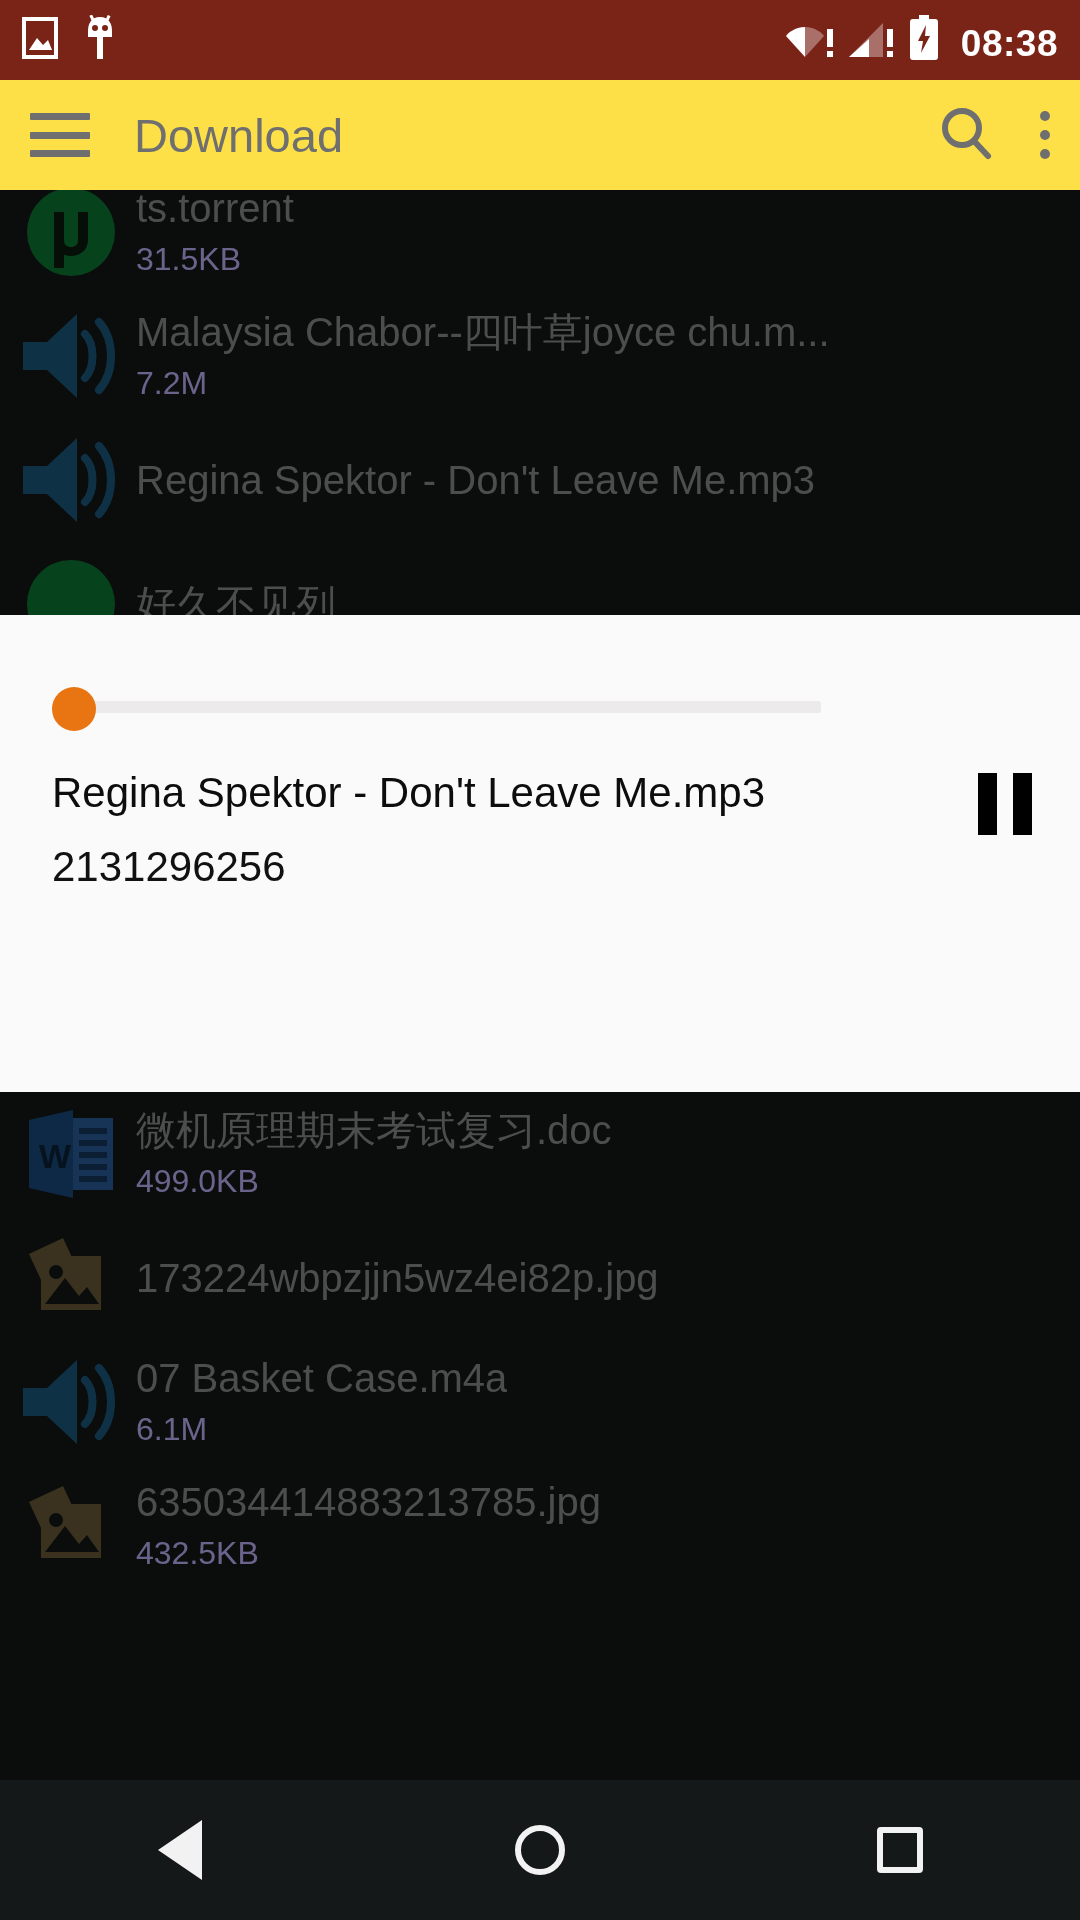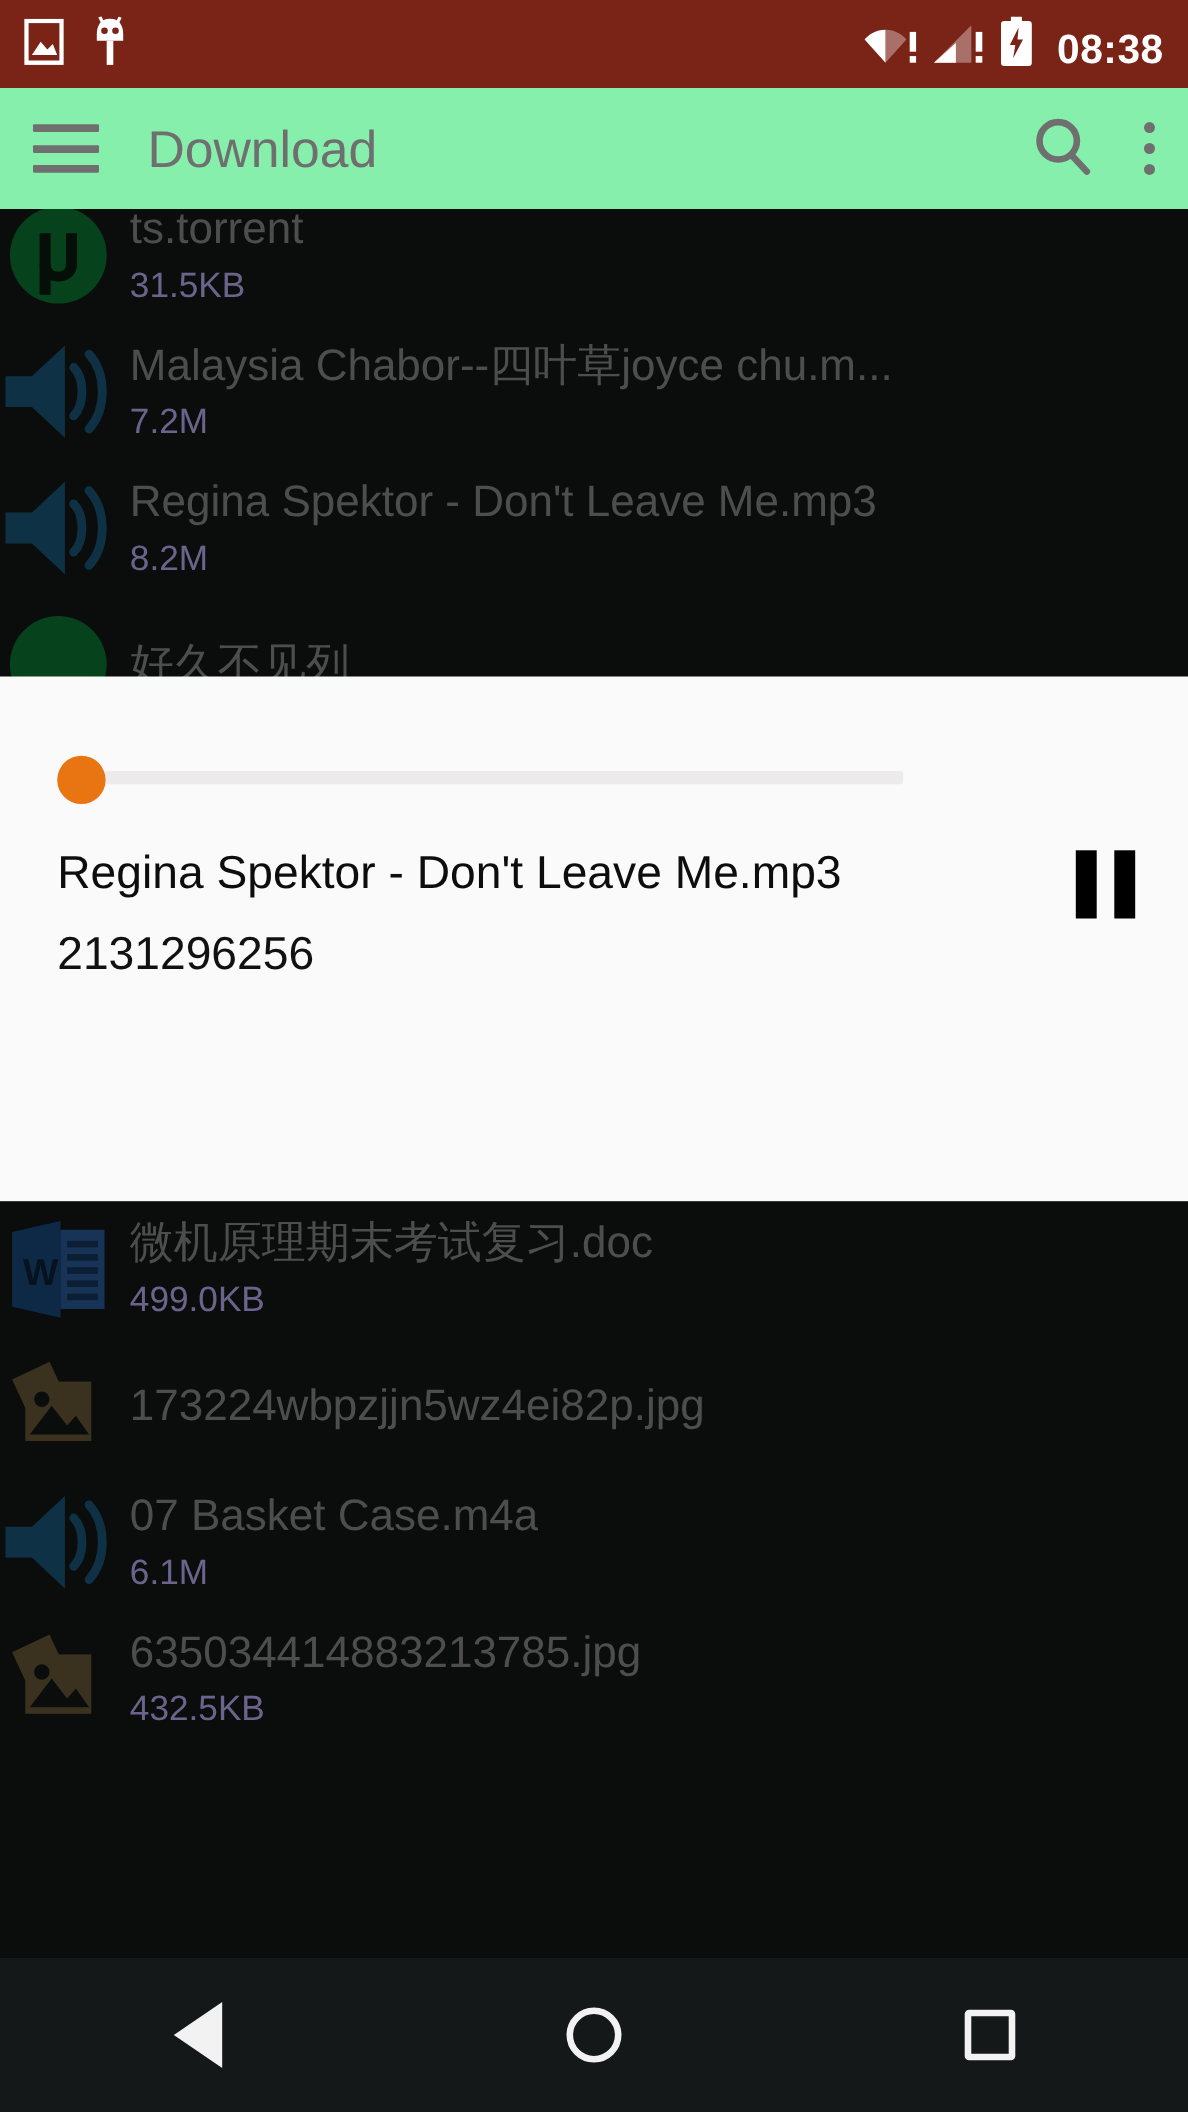--- a/index.html
+++ b/index.html
@@ -28,7 +28,7 @@
   
   .toolbar{
     position:absolute;top:80px;left:0;width:1080px;height:110px;
-    background:#86efac;
+    background:#fde047;
     display:flex;align-items:center;
     box-sizing:border-box;padding:0 30px;
     z-index:40;

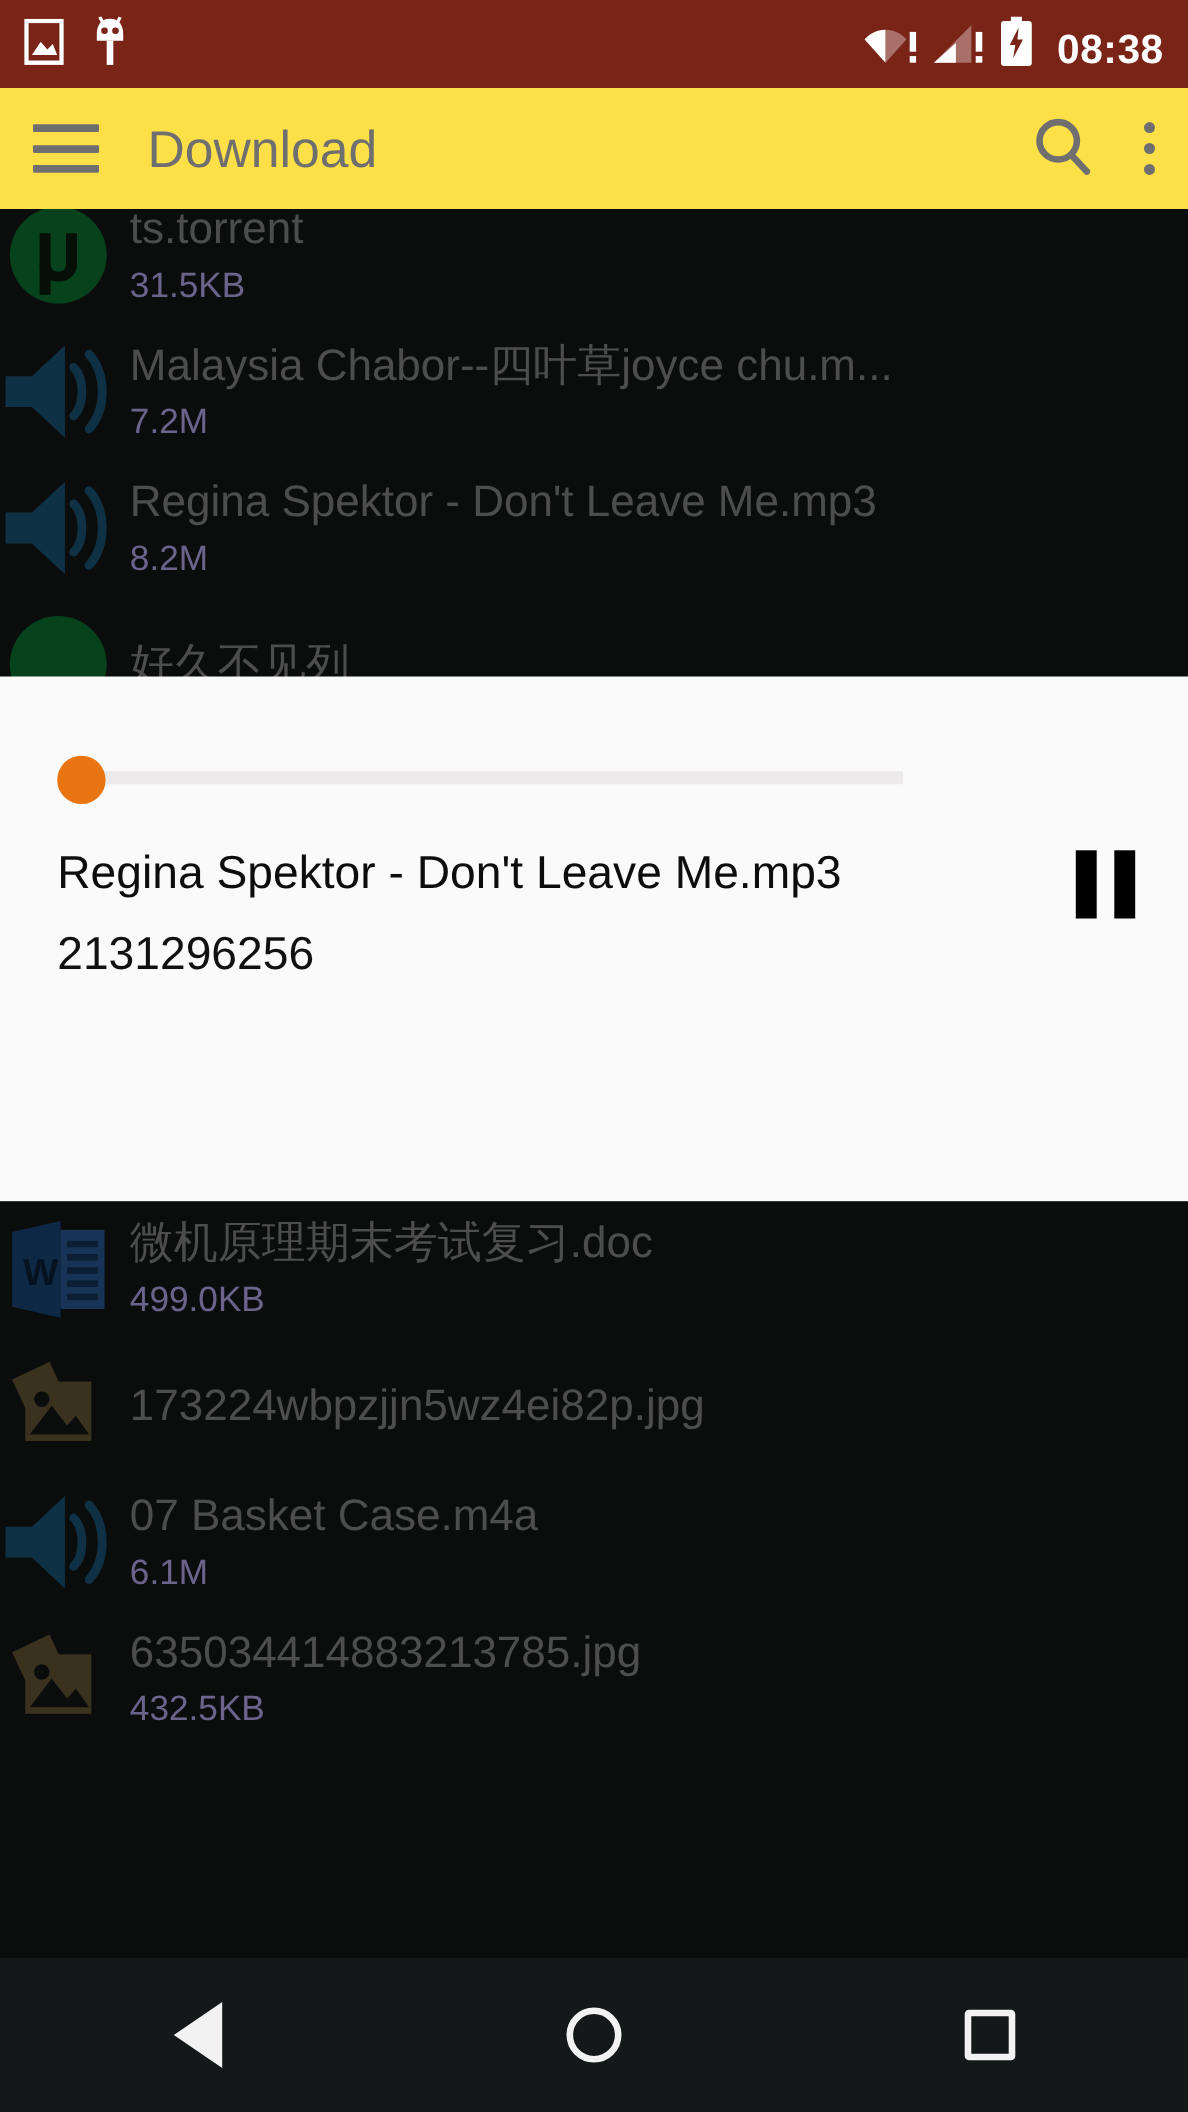--- a/index.html
+++ b/index.html
@@ -52,7 +52,7 @@
   }
   .frow{
     display:flex;align-items:center;height:124px;box-sizing:border-box;
-    padding-left:0;
+    padding-left:18px;
   }
   .ficon{width:106px;min-width:106px;height:96px;display:flex;align-items:center;justify-content:center;}
   .ftext{display:flex;flex-direction:column;justify-content:center;padding-left:12px;overflow:hidden;}

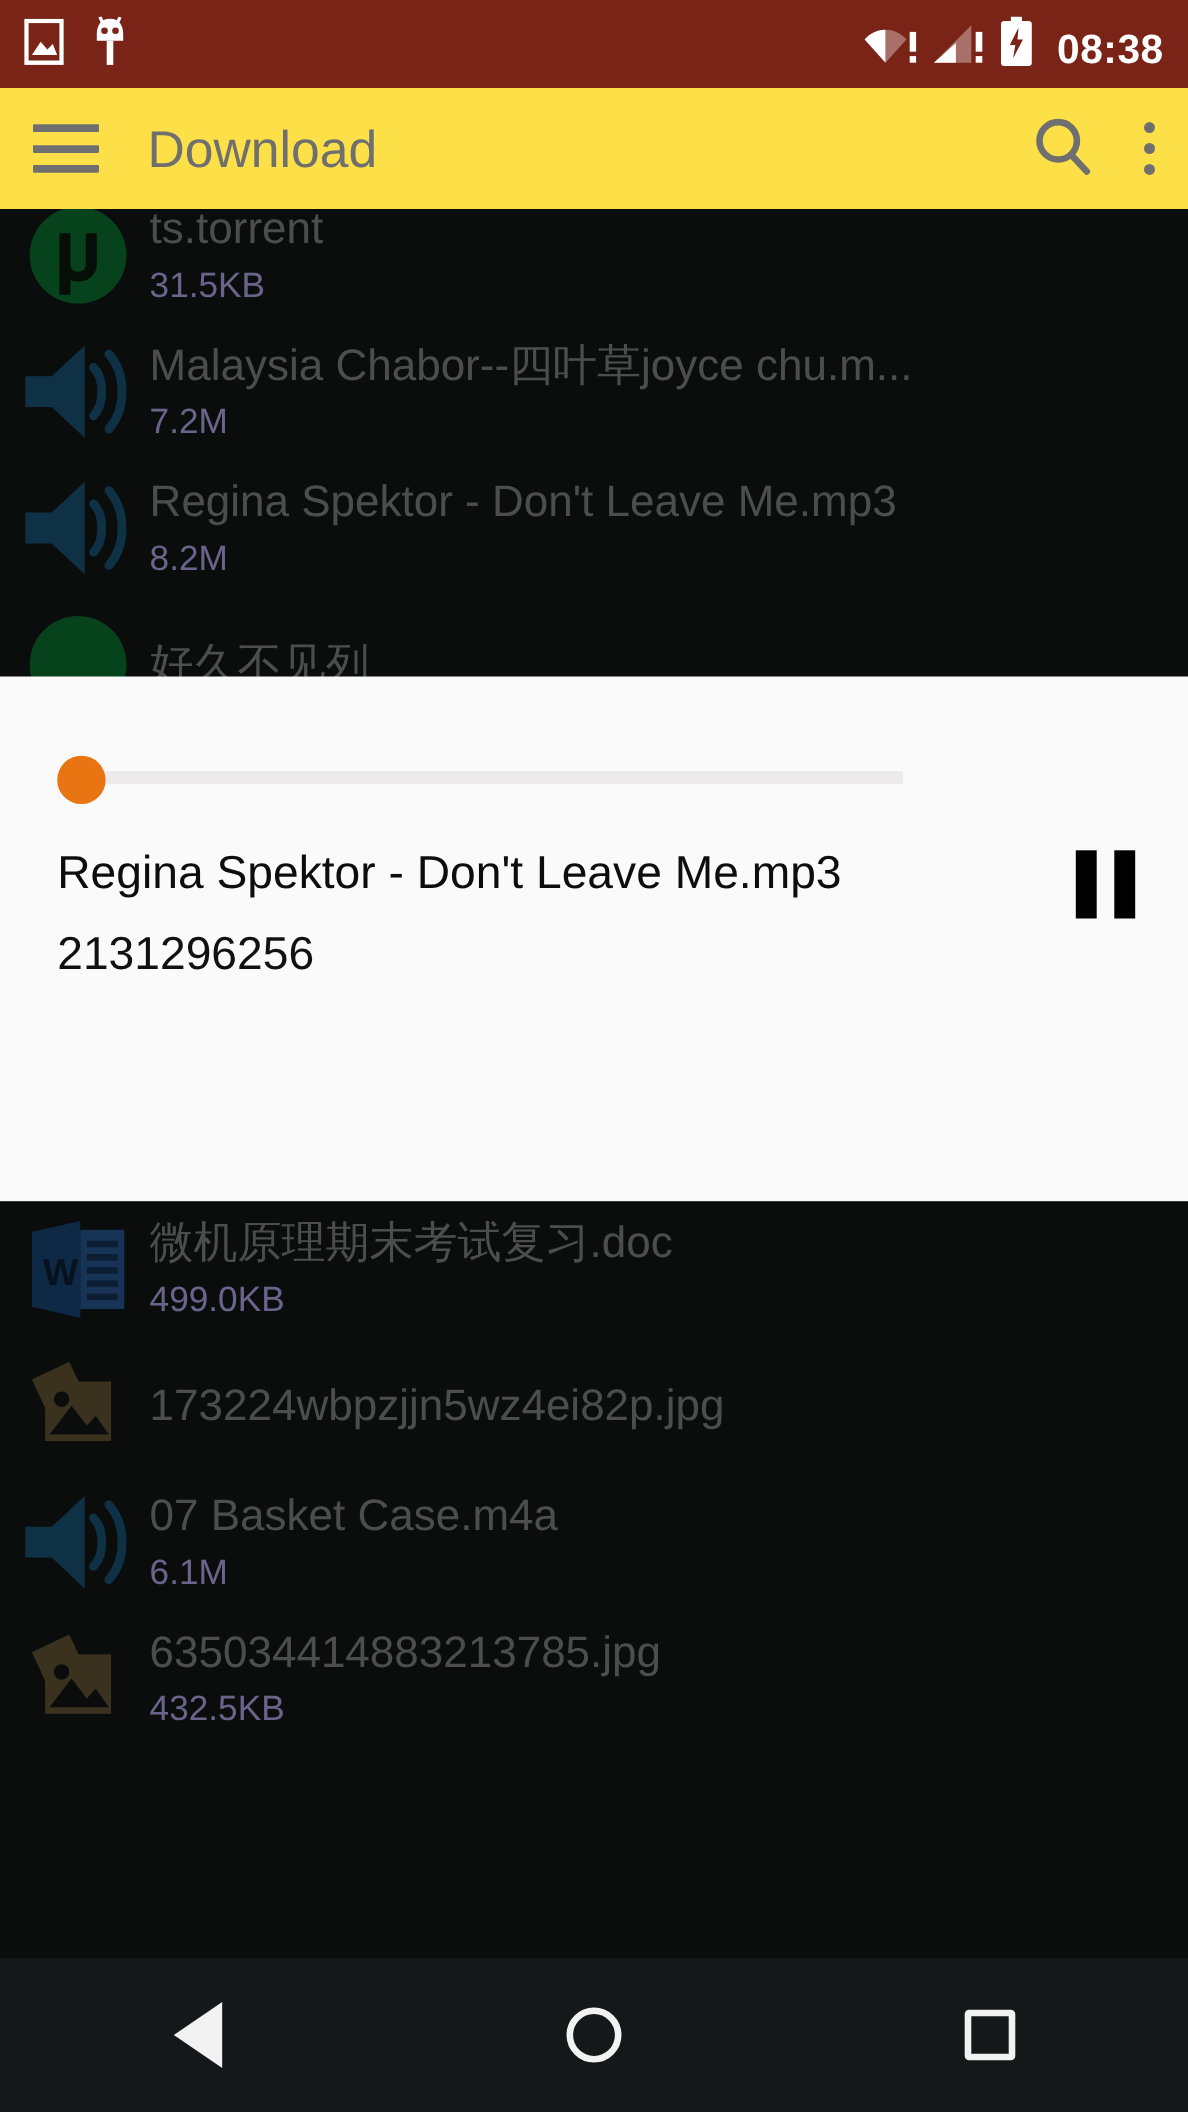--- a/index.html
+++ b/index.html
@@ -246,7 +246,6 @@
     </div>
     <div class="ftext">
       <div class="fname">Regina Spektor - Don't Leave Me.mp3</div>
-      <div class="fsize">8.2M</div>
     </div>
   </div>
 

